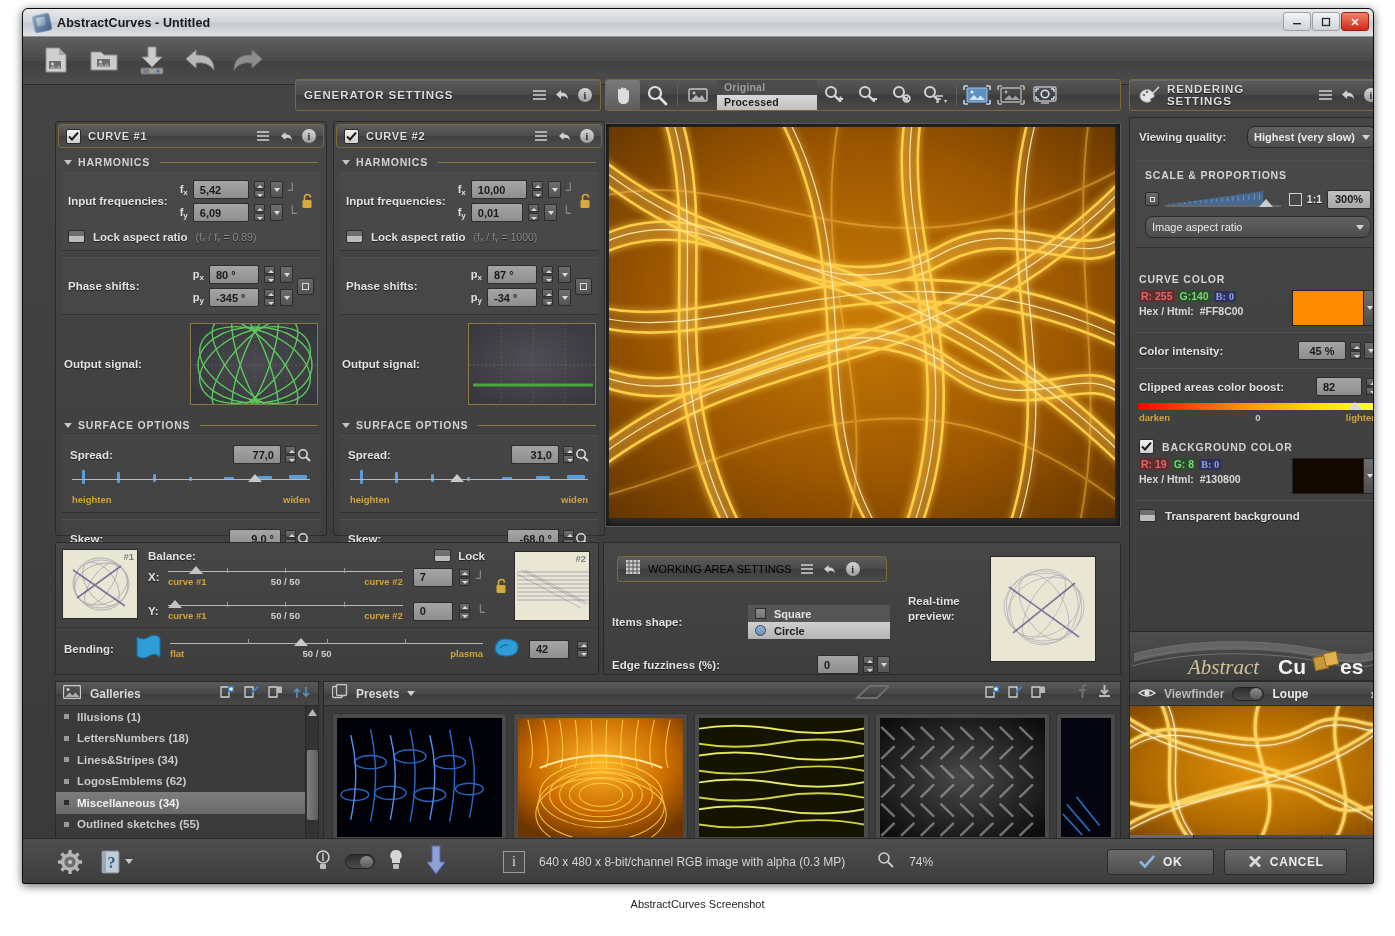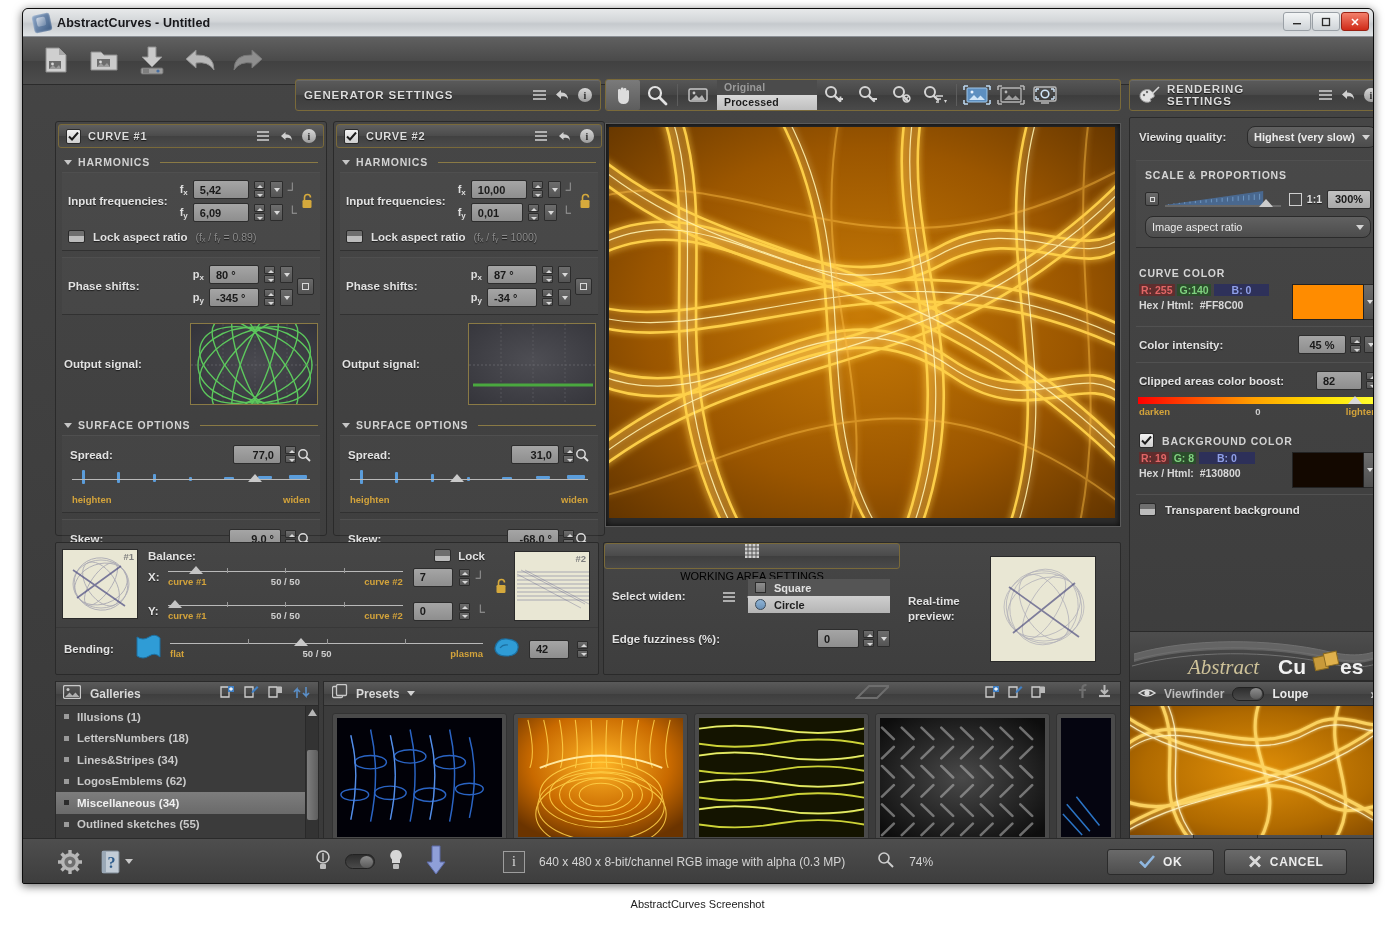--- a/index.html
+++ b/index.html
@@ -993,7 +993,7 @@
         </div>
       </div>
 
-      <div class="gtitle" style="margin-top:16px">CURVE COLOR</div>
+      <div class="gtitle" style="margin-top:22px">CURVE COLOR</div>
       <div class="rrow" style="padding:0 9px 6px;align-items:flex-start">
         <div style="flex:1">
           <div class="rgb">

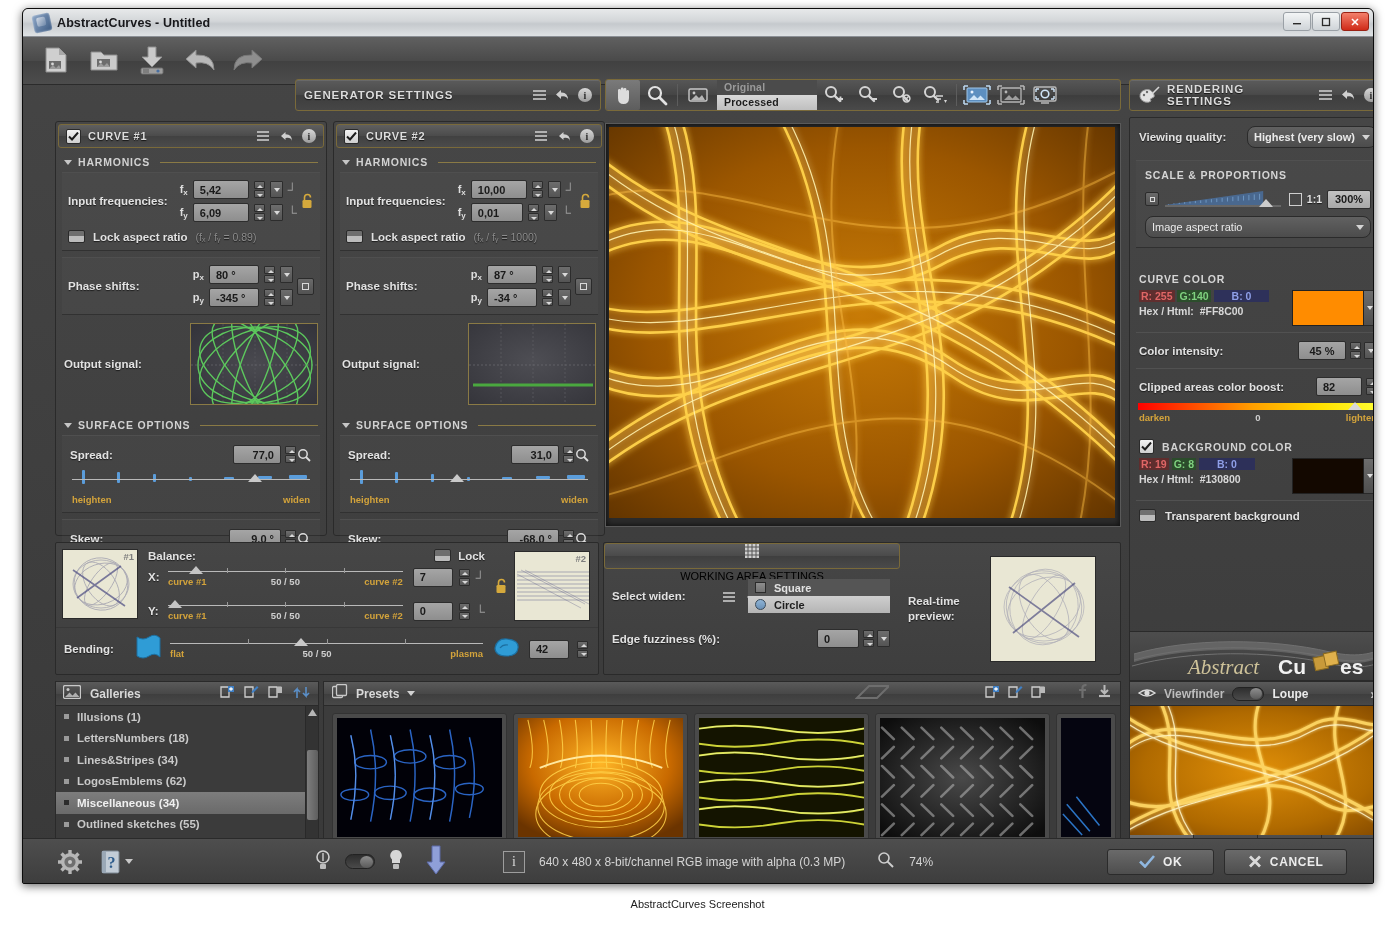--- a/index.html
+++ b/index.html
@@ -201,7 +201,7 @@
   .rgb{ font-size:10.5px;font-weight:bold; }
   .rgb .r{ color:#e06666; background:rgba(120,30,30,.55); padding:0 2px; }
   .rgb .g{ color:#7fd17f; background:rgba(25,85,25,.55); padding:0 2px; }
-  .rgb .b{ color:#8f9fe8; background:rgba(30,35,110,.55); padding:0 18px; }
+  .rgb .b{ color:#8f9fe8; background:rgba(30,35,110,.55); padding:0 2px;font-family:Liberation Serif, serif; }
   .hexline{ font-size:10.5px;font-weight:bold;color:#d8d8d8;margin-top:3px; }
   .swatch{ width:72px;height:36px;border:1px solid #222; }
   .swarrow{ width:13px;height:36px;background:linear-gradient(180deg,#6d6d6d,#4f4f4f);

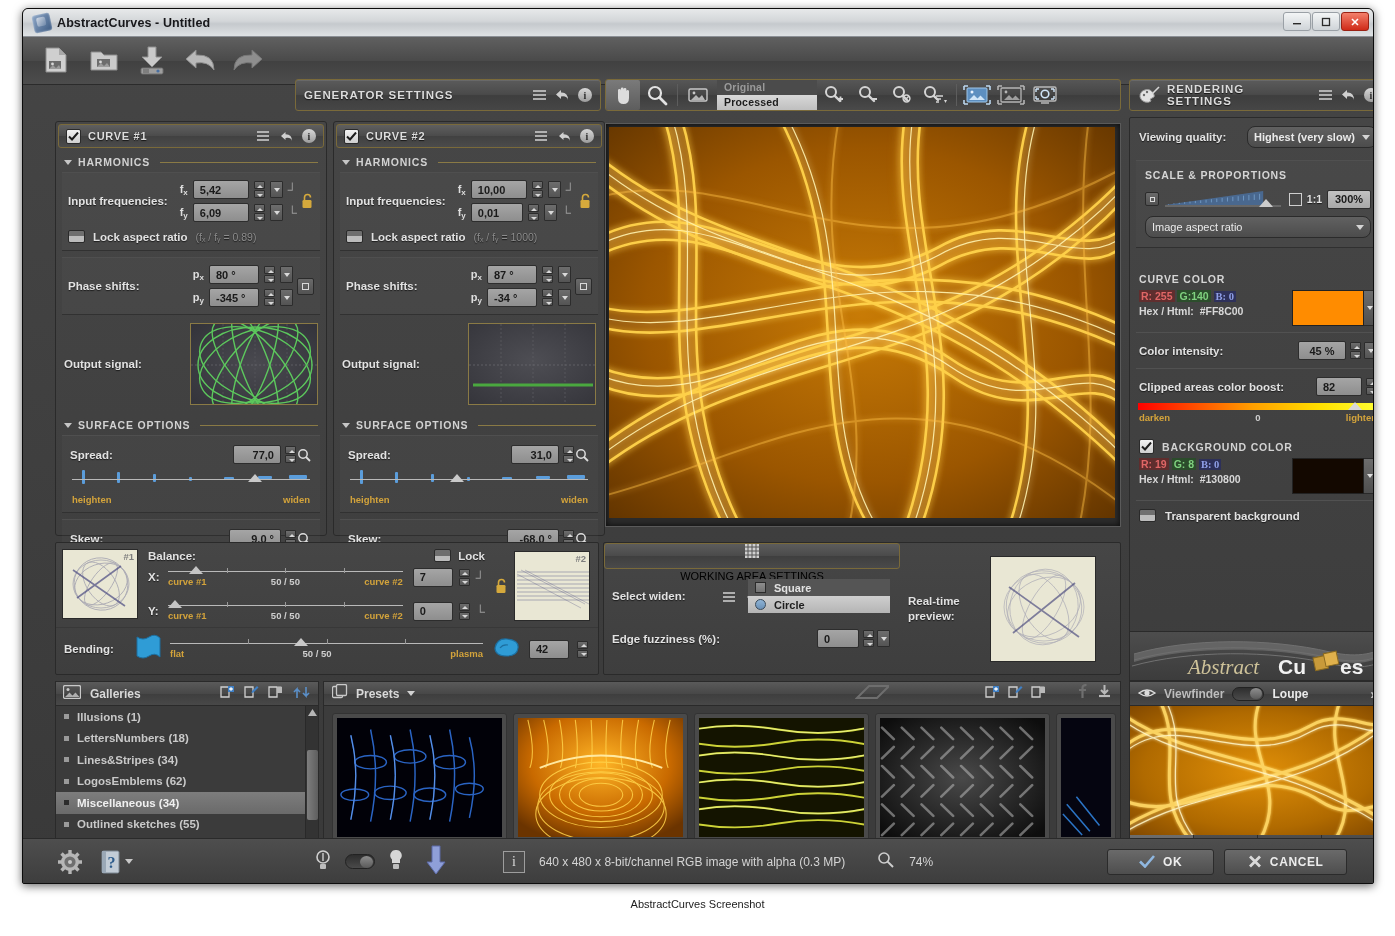--- a/index.html
+++ b/index.html
@@ -232,9 +232,9 @@
   
   .wapanel{ position:absolute; left:580px; top:505px; width:518px; height:133px;
      background:linear-gradient(180deg,#464646,#3e3e3e); border:1px solid #2a2a2a;border-radius:2px; }
-  .wa-head{ height:26px;margin:0;display:flex;align-items:center;gap:8px;padding:0 8px;
+  .wa-head{ height:26px;margin:13px;display:flex;align-items:center;gap:8px;padding:0 8px;
      background:linear-gradient(180deg,#5c5c5c,#4a4a4a 50%,#3f3f3f 52%,#4a4a4a);
-     border:1px solid #7a6a3a;border-radius:3px;flex-direction:column; }
+     border:1px solid #7a6a3a;border-radius:3px; }
   .shapeopt{ width:142px;height:17px;display:flex;align-items:center;gap:8px;padding:0 7px;
      font-size:11px;font-weight:bold; }
   .shapeopt.off{ background:#555; color:#e2e2e2; }

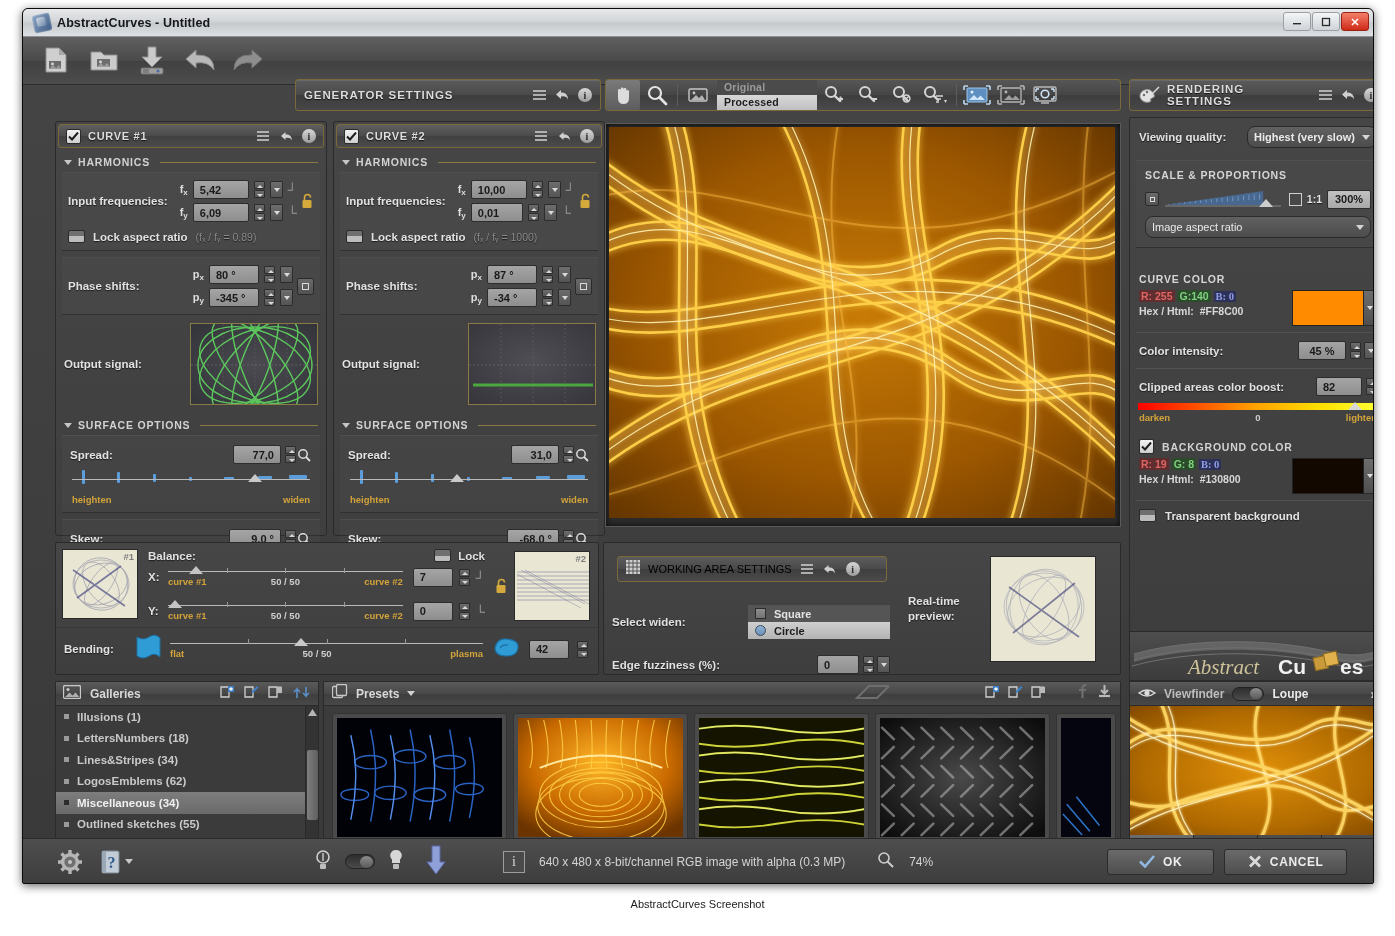--- a/index.html
+++ b/index.html
@@ -1241,7 +1241,7 @@
             </div>
           </div>
           <div style="display:flex;align-items:center;padding:10px 10px 0 8px;">
-            <span class="lbl" style="flex:1">Select widen:</span>
+            <span class="lbl" style="flex:1">Items shape:</span>
             <div>
               <div class="shapeopt off">
                 <span class="sqmark"></span>

